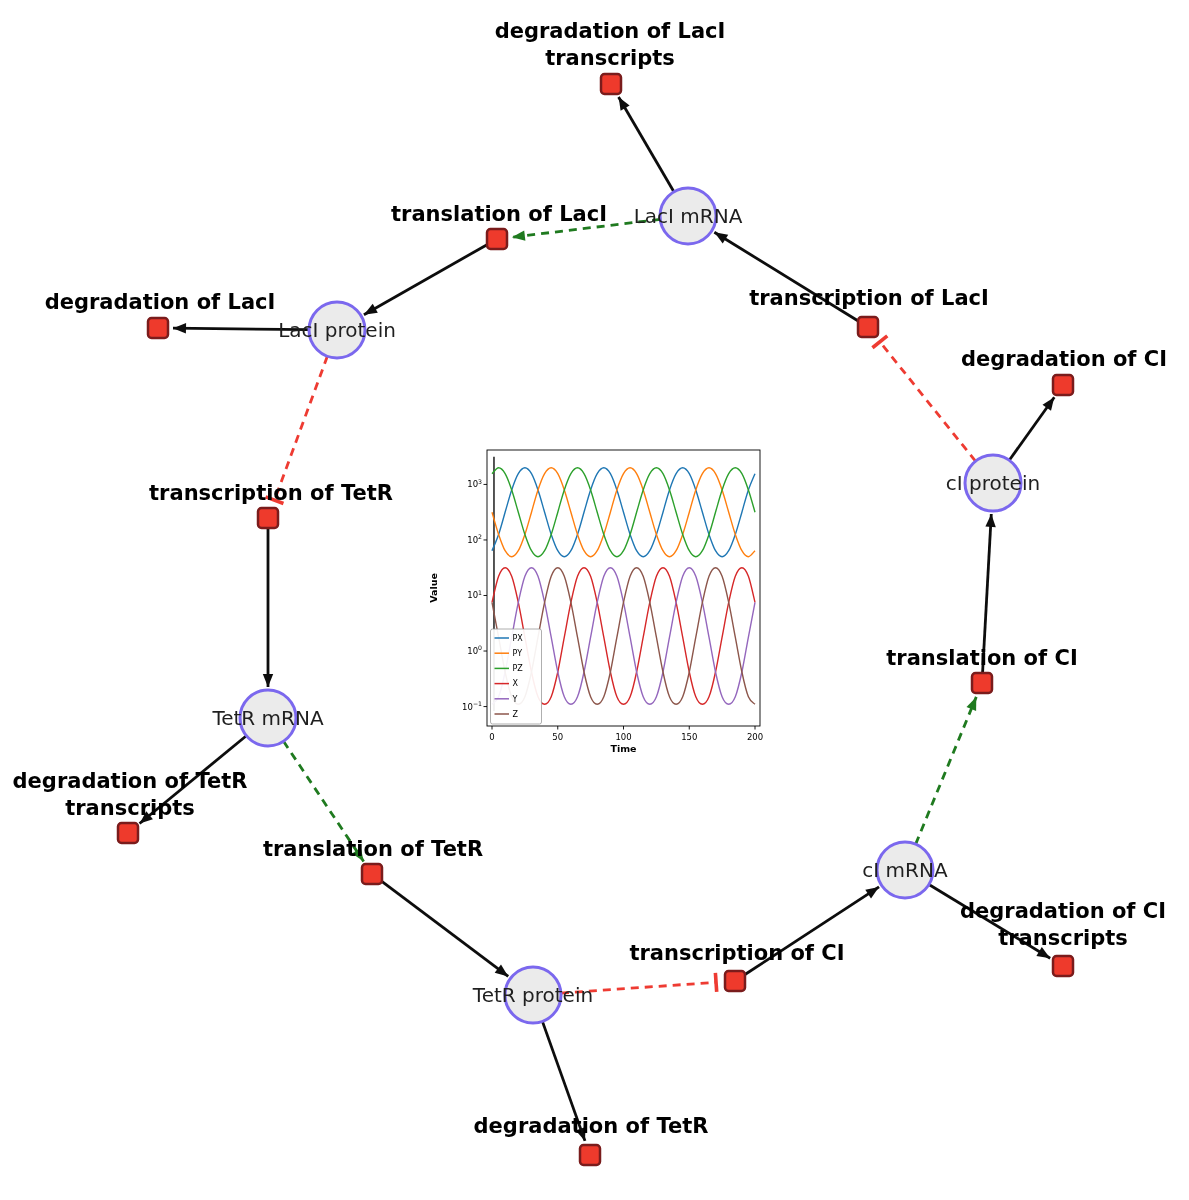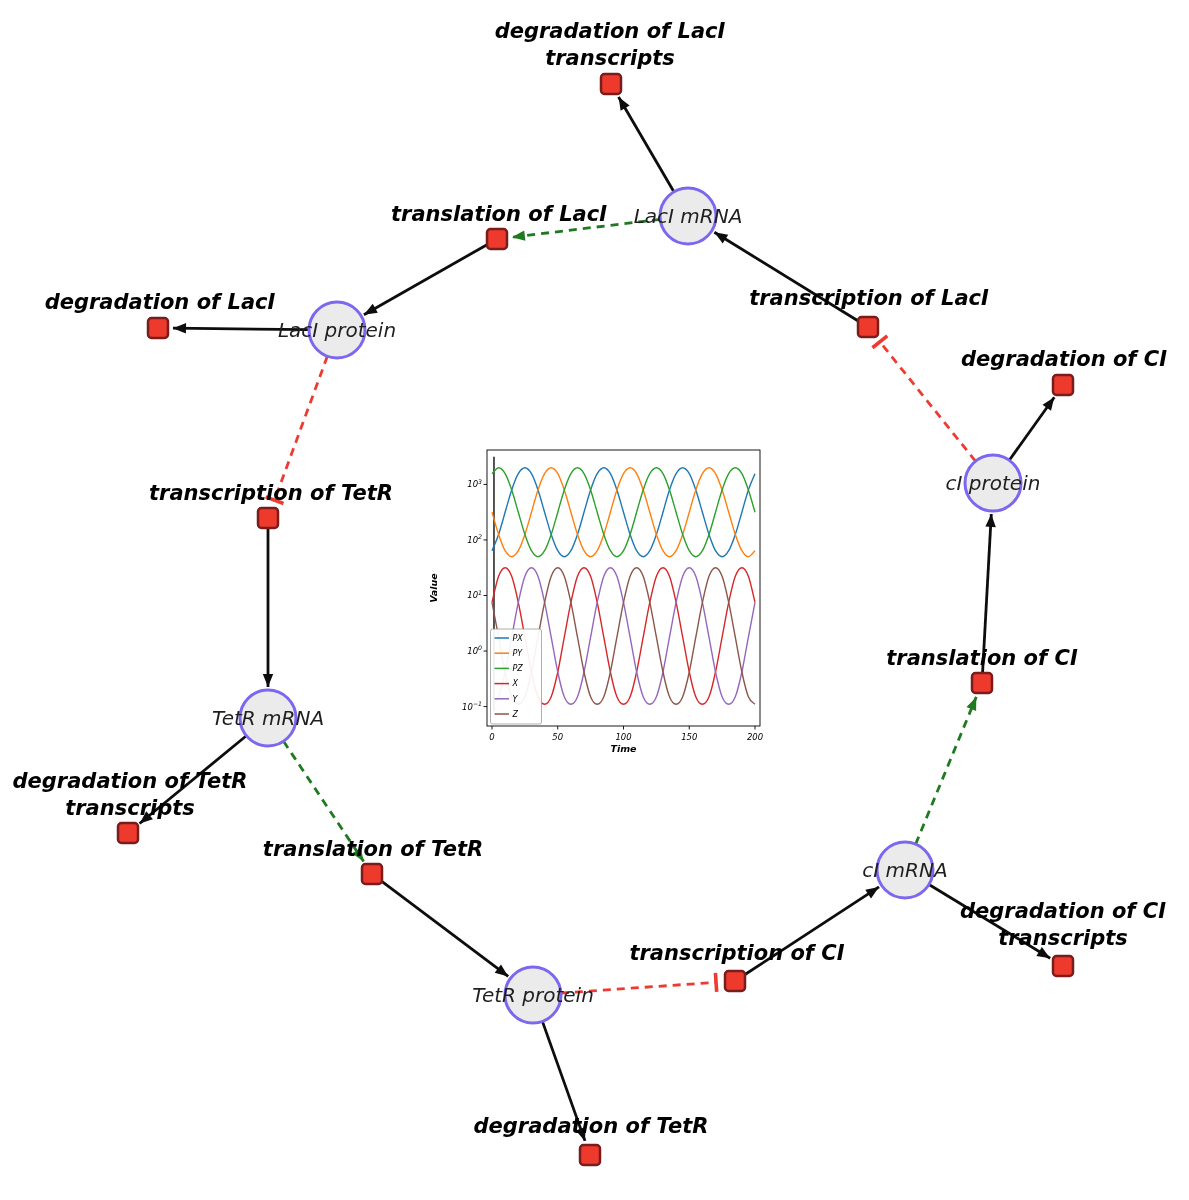--- a/index.html
+++ b/index.html
@@ -3,7 +3,7 @@
 <meta charset="utf-8">
 <style>
   html,body{margin:0;padding:0;background:#ffffff;}
-  .canvas{position:relative;width:1189px;height:1200px;background:#ffffff;overflow:hidden;font-style:italic;}
+  .canvas{position:relative;width:1189px;height:1200px;background:#ffffff;overflow:hidden;}
   svg{display:block;}
   svg text{font-family:"DejaVu Sans","Liberation Sans",sans-serif;}
 </style>

